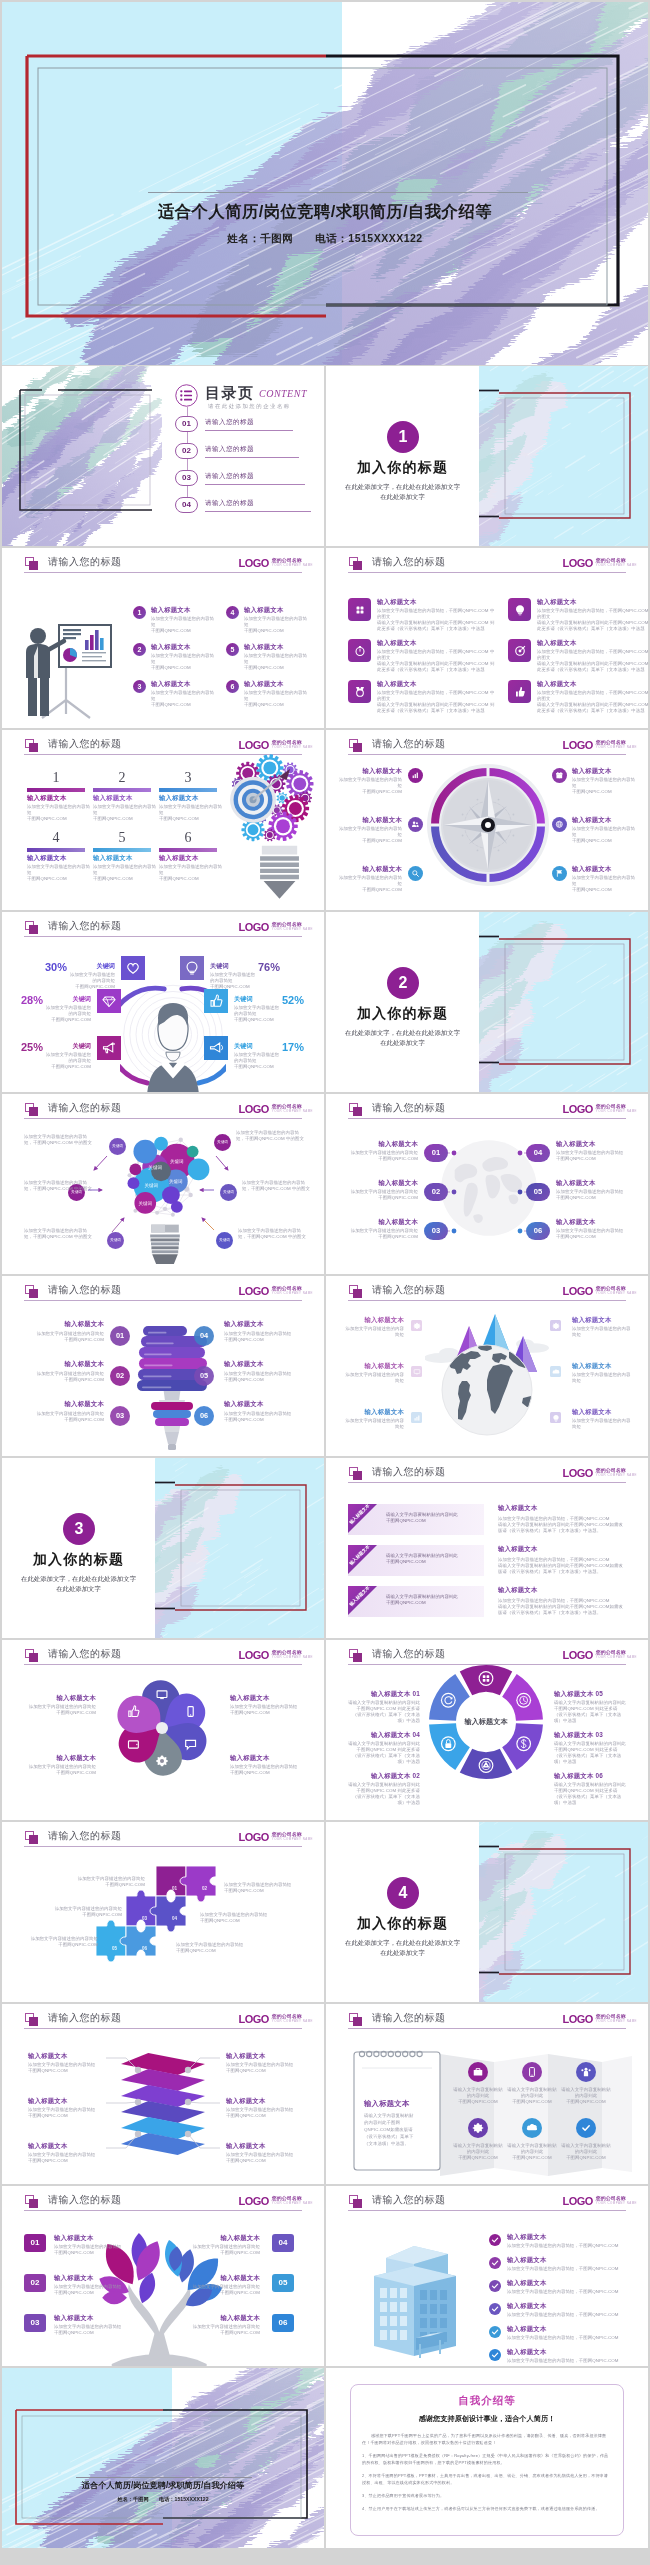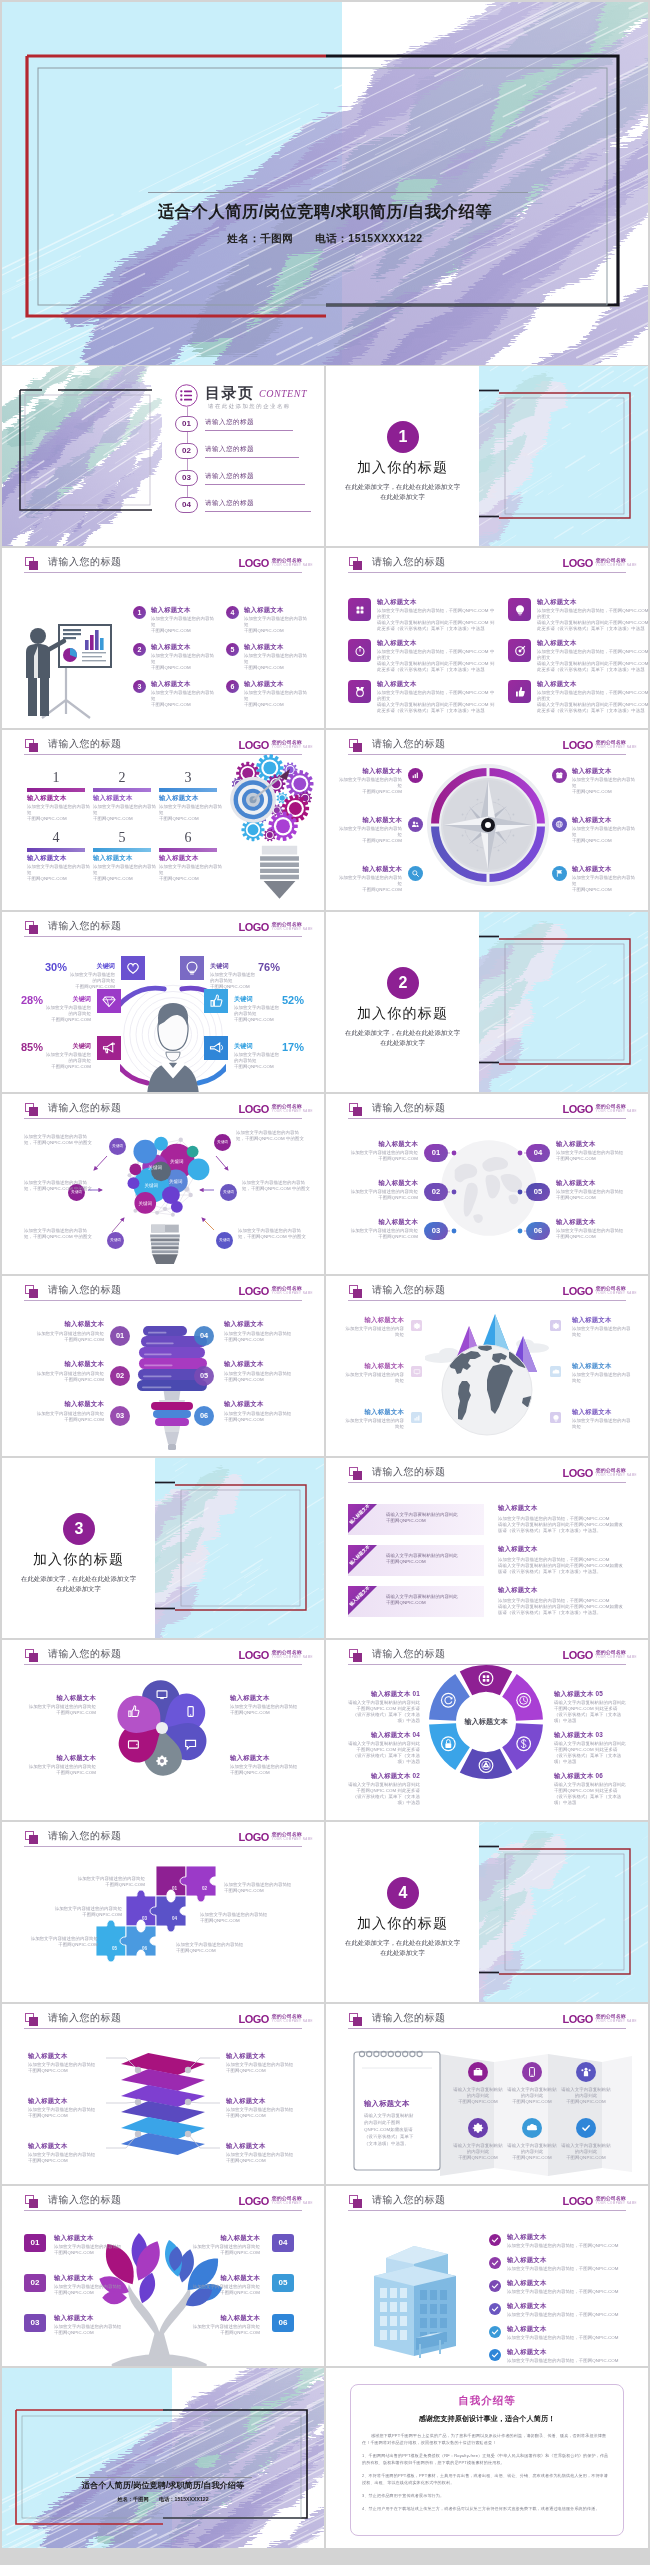--- a/index.html
+++ b/index.html
@@ -41,7 +41,7 @@
 .sec-left{position:absolute;left:0;top:0;width:50%;height:100%;background:#fff;}
 .sec-right{position:absolute;right:0;top:0;width:50%;height:100%;background:#c9effa;overflow:hidden;}
 .sec-badge{position:absolute;border-radius:50%;background:#8d2093;color:#fff;text-align:center;font-weight:bold;}
-.sec-h{position:absolute;font-weight:normal;color:#1a1a1a;}
+.sec-h{position:absolute;font-weight:bold;color:#1a1a1a;}
 .sec-p{position:absolute;text-align:center;color:#333;}
 </style>
 </head>

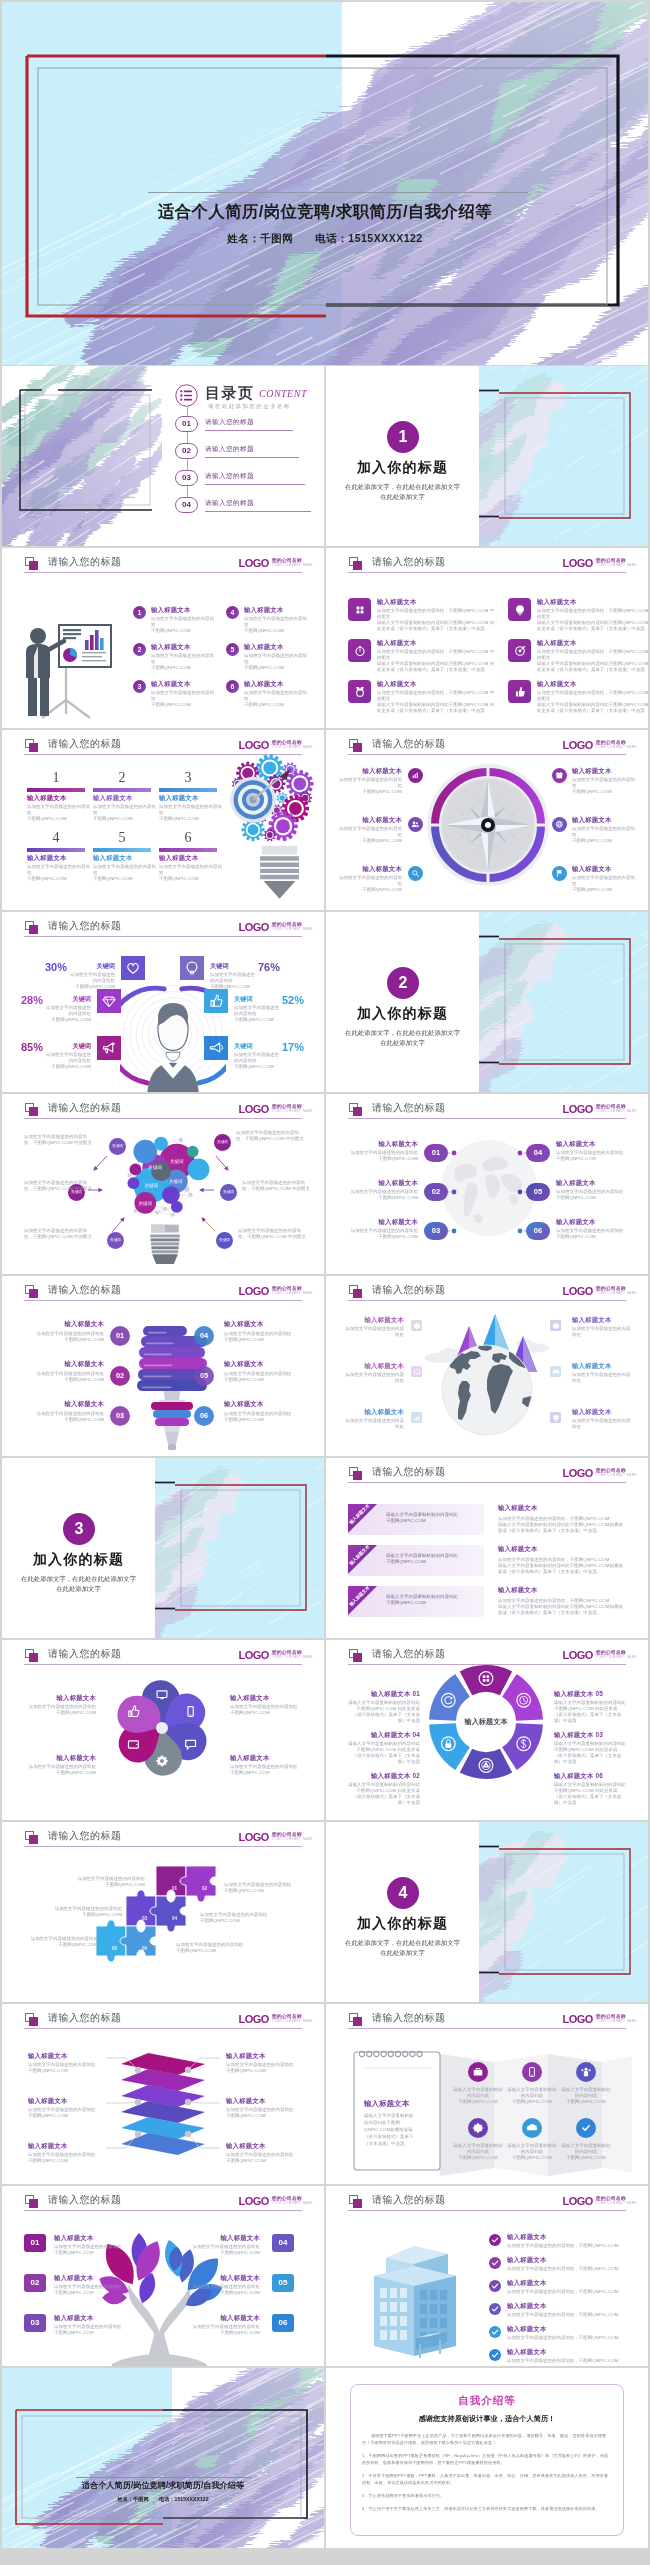--- a/index.html
+++ b/index.html
@@ -1438,7 +1438,7 @@
           </svg>
         </div>
       </div>
-<div style="position:absolute;left:-1px;top:129px;width:42px;text-align:right;font-size:11px;font-weight:bold;color:#9b2a8e;font-family:'Liberation Sans',sans-serif">85%</div>
+<div style="position:absolute;left:-1px;top:129px;width:42px;text-align:right;font-size:11px;font-weight:bold;color:#9b2a8e;font-family:'Liberation Sans',sans-serif">25%</div>
 <div style="position:absolute;left:43px;top:130px;width:46px;text-align:right;font-size:6.2px;font-weight:bold;color:#9b2a8e">关键词</div>
 <div class="tb-p" style="position:absolute;left:43px;top:140px;width:46px;text-align:right"><span>添加您文字内容描述您的内容简短</span><br><span>千图网QNPIC.COM</span></div>
 <div style="position:absolute;left:95px;top:124px;width:24px;height:24px;background:#a0228e">

